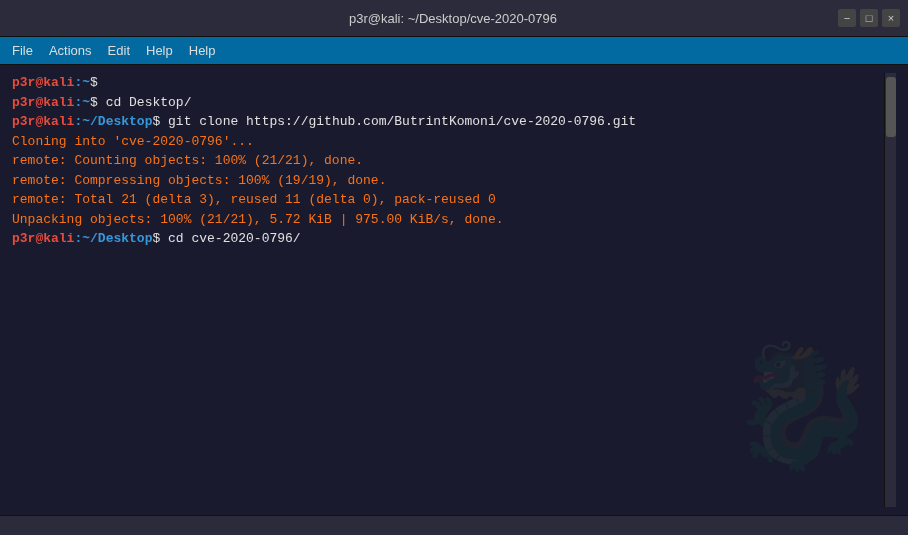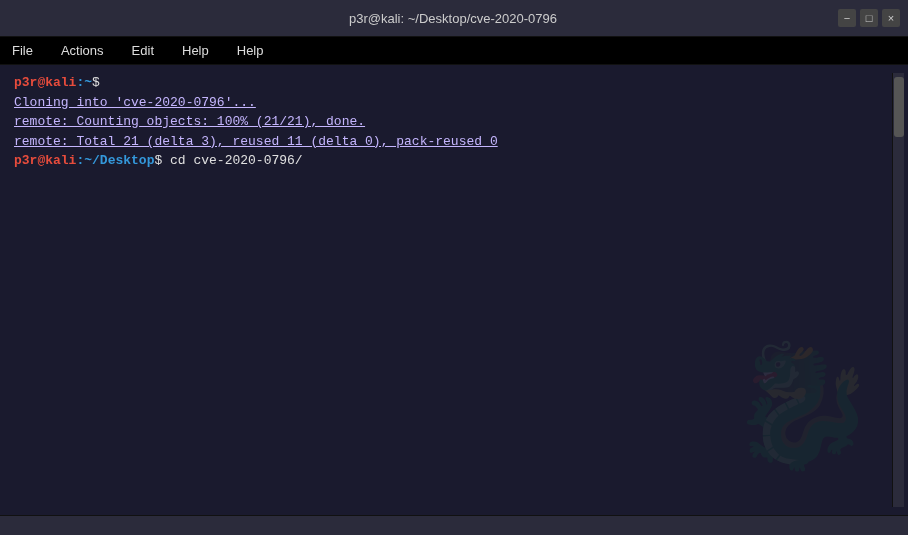--- a/index.html
+++ b/index.html
@@ -55,12 +55,12 @@
 
     
     .menubar {
-      background: #000000;
+      background: #0369a1;
       height: 28px;
       display: flex;
       align-items: center;
       padding: 0 4px;
-      gap: 12px;
+      gap: 0;
       flex-shrink: 0;
       border-bottom: 1px solid #111;
     }

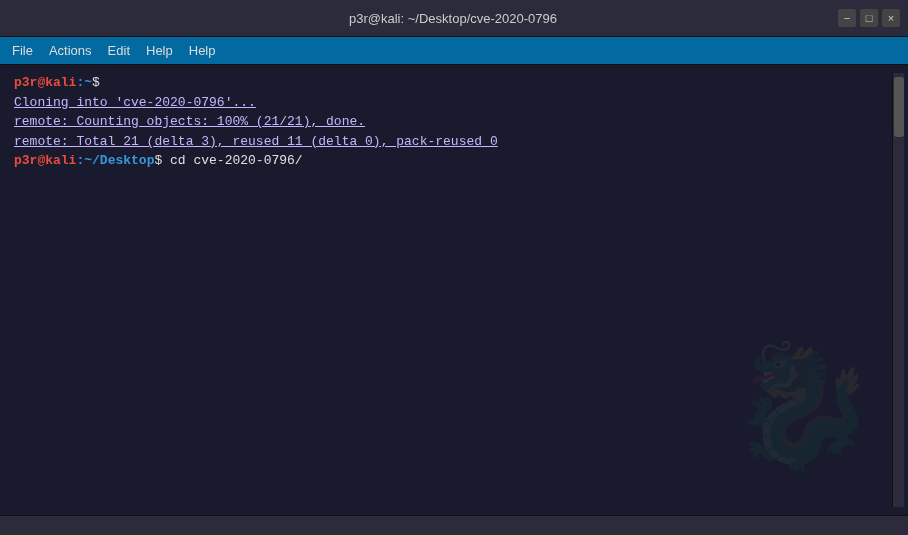--- a/index.html
+++ b/index.html
@@ -78,11 +78,10 @@
     .terminal {
       flex: 1;
       background: #1a1a2e;
-      padding: 8px 4px;
+      padding: 8px 12px;
       overflow: hidden;
       position: relative;
       display: flex;
-      margin-left: 10px;
     }
 
     .terminal-content {

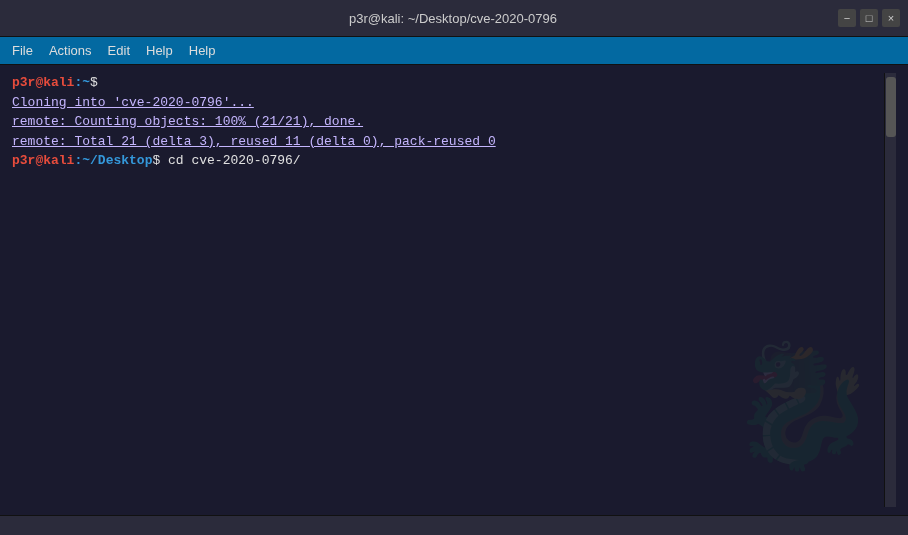--- a/index.html
+++ b/index.html
@@ -196,6 +196,7 @@
   <div class="watermark">🐉</div>
   <div class="terminal-content">
   <div class="line"><span class="prompt-user">p3r@kali</span><span class="prompt-path">:~</span><span class="prompt-symbol">$</span><span class="cmd-text"></span></div>
+      <div class="line"><span class="prompt-user">p3r@kali</span><span class="prompt-path">:~</span><span class="prompt-symbol">$</span><span class="cmd-text"> cd Desktop/</span></div>
       <div class="line"><span class="output-text">Cloning into 'cve-2020-0796'...</span></div>
       <div class="line"><span class="output-text">remote: Counting objects: 100% (21/21), done.</span></div>
       <div class="line"><span class="output-text">remote: Total 21 (delta 3), reused 11 (delta 0), pack-reused 0</span></div>

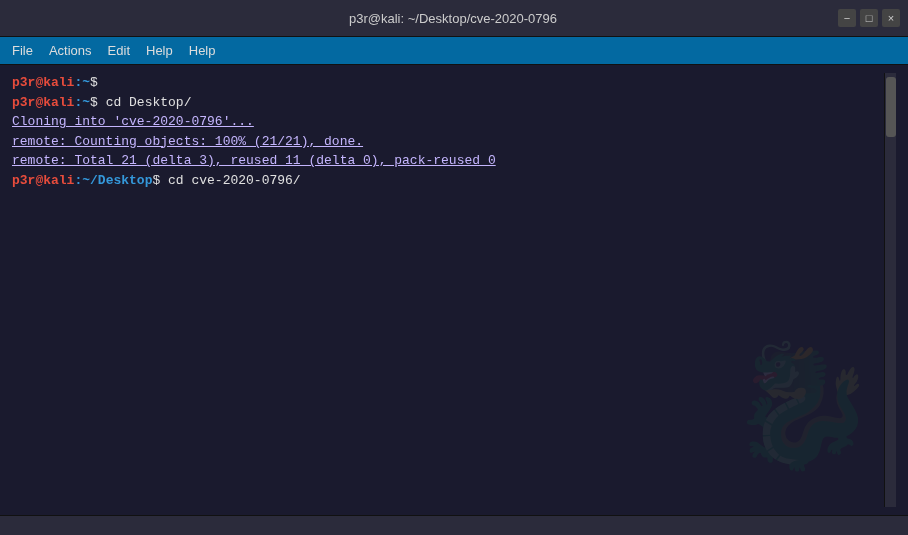--- a/index.html
+++ b/index.html
@@ -197,6 +197,7 @@
   <div class="terminal-content">
   <div class="line"><span class="prompt-user">p3r@kali</span><span class="prompt-path">:~</span><span class="prompt-symbol">$</span><span class="cmd-text"></span></div>
       <div class="line"><span class="prompt-user">p3r@kali</span><span class="prompt-path">:~</span><span class="prompt-symbol">$</span><span class="cmd-text"> cd Desktop/</span></div>
+      <div class="line"><span class="prompt-user">p3r@kali</span><span class="prompt-path">:~/Desktop</span><span class="prompt-symbol">$</span><span class="cmd-text"> git clone https://github.com/ButrintKomoni/cve-2020-0796.git</span></div>
       <div class="line"><span class="output-text">Cloning into 'cve-2020-0796'...</span></div>
       <div class="line"><span class="output-text">remote: Counting objects: 100% (21/21), done.</span></div>
       <div class="line"><span class="output-text">remote: Total 21 (delta 3), reused 11 (delta 0), pack-reused 0</span></div>

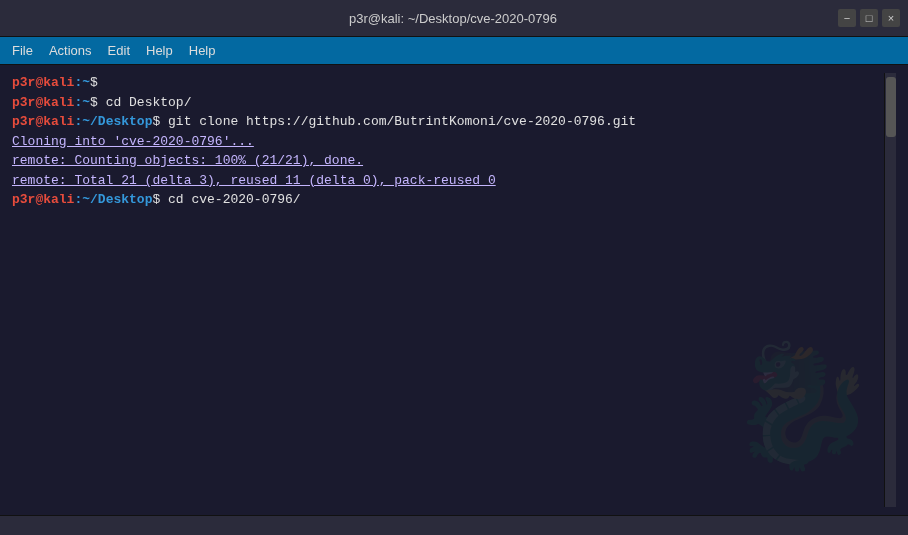--- a/index.html
+++ b/index.html
@@ -133,8 +133,7 @@
     }
 
     .output-text {
-      color: #c4b5fd;
-      text-decoration: underline;
+      color: #f97316;
     }
 
     

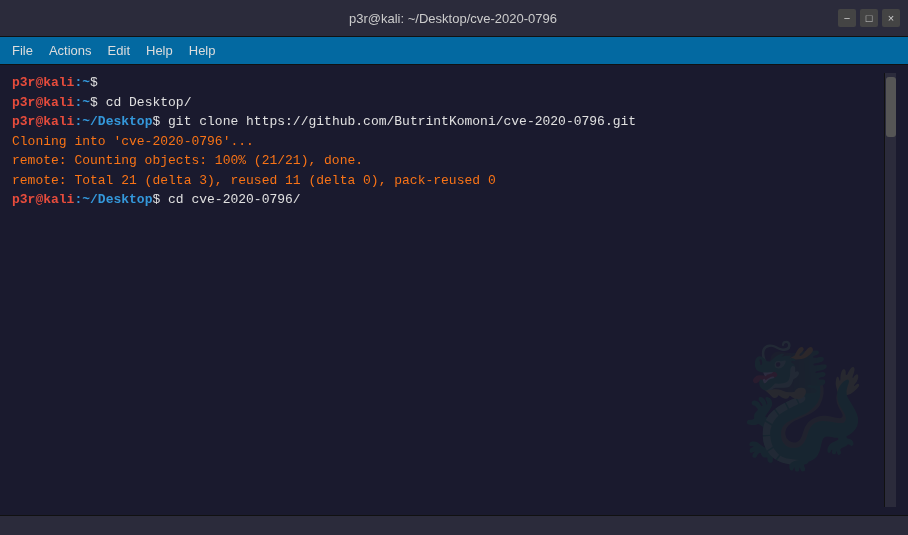--- a/index.html
+++ b/index.html
@@ -199,6 +199,7 @@
       <div class="line"><span class="prompt-user">p3r@kali</span><span class="prompt-path">:~/Desktop</span><span class="prompt-symbol">$</span><span class="cmd-text"> git clone https://github.com/ButrintKomoni/cve-2020-0796.git</span></div>
       <div class="line"><span class="output-text">Cloning into 'cve-2020-0796'...</span></div>
       <div class="line"><span class="output-text">remote: Counting objects: 100% (21/21), done.</span></div>
+      <div class="line"><span class="output-text">remote: Compressing objects: 100% (19/19), done.</span></div>
       <div class="line"><span class="output-text">remote: Total 21 (delta 3), reused 11 (delta 0), pack-reused 0</span></div>
       <div class="line"><span class="prompt-user">p3r@kali</span><span class="prompt-path">:~/Desktop</span><span class="prompt-symbol">$</span><span class="cmd-text"> cd cve-2020-0796/</span></div>
     </div>

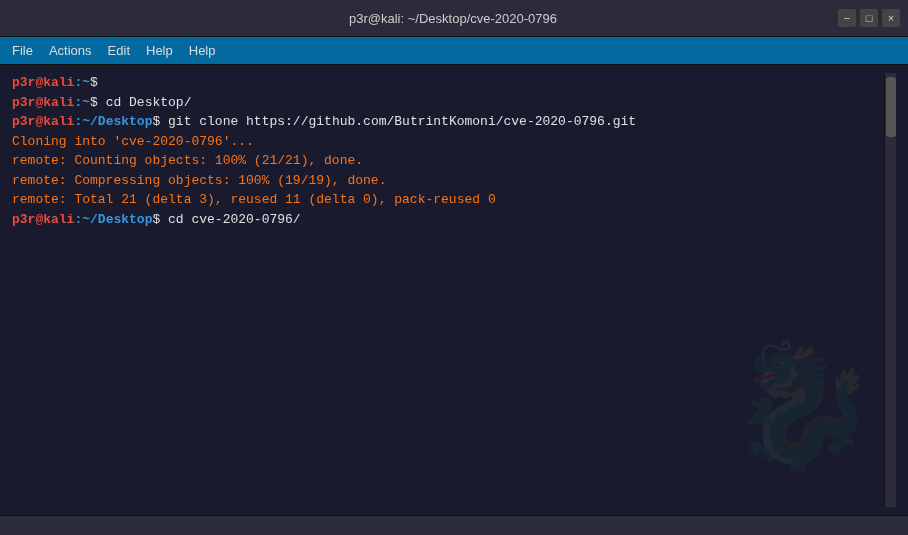--- a/index.html
+++ b/index.html
@@ -201,6 +201,7 @@
       <div class="line"><span class="output-text">remote: Counting objects: 100% (21/21), done.</span></div>
       <div class="line"><span class="output-text">remote: Compressing objects: 100% (19/19), done.</span></div>
       <div class="line"><span class="output-text">remote: Total 21 (delta 3), reused 11 (delta 0), pack-reused 0</span></div>
+      <div class="line"><span class="output-text">Unpacking objects: 100% (21/21), 5.72 KiB | 975.00 KiB/s, done.</span></div>
       <div class="line"><span class="prompt-user">p3r@kali</span><span class="prompt-path">:~/Desktop</span><span class="prompt-symbol">$</span><span class="cmd-text"> cd cve-2020-0796/</span></div>
     </div>
   <div class="terminal-scrollbar">

